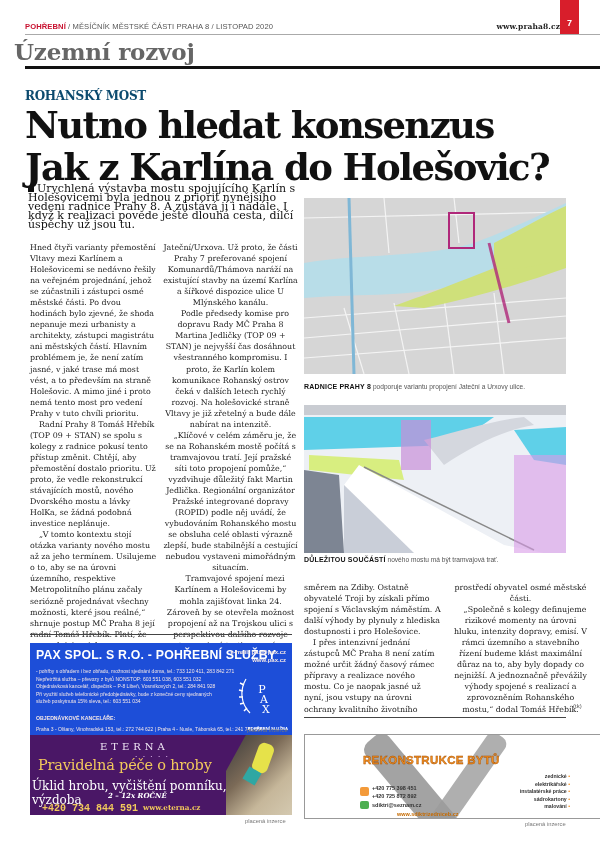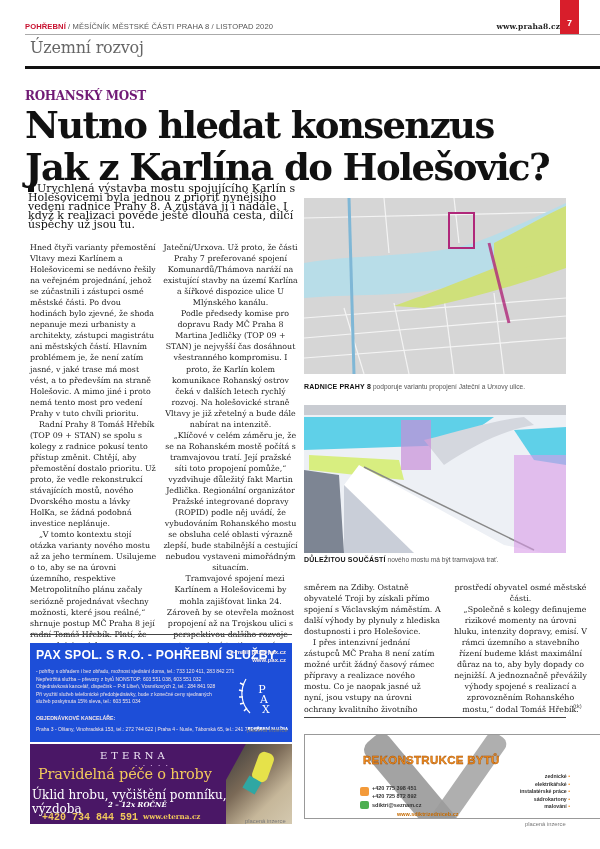--- a/index.html
+++ b/index.html
@@ -12,7 +12,7 @@
   .hdr .site { position:absolute; right:10px; top:0; font-family:"DejaVu Serif", serif; font-weight:bold; font-size:7.5px; color:#222; }
   .pagenum { left:560px; top:0; width:19px; height:34px; background:#d81e2b; color:#fff; font-family:"Liberation Sans", sans-serif; font-weight:bold; font-size:9px; text-align:center; line-height:46px; }
   .hdr-rule { left:25px; top:34px; width:575px; height:1px; background:#aaa; }
-  .section { left:30px; top:38px; font-family:"DejaVu Serif", serif; font-size:16px; color:#666; font-weight:normal; letter-spacing:-0.2px; }
+  .section { left:14px; top:38px; font-family:"DejaVu Serif", serif; font-size:23px; color:#666; font-weight:bold; letter-spacing:-0.2px; }
   .section-rule { left:25px; top:66px; width:575px; height:3px; background:#111; }
 
   .kicker { left:25px; top:89px; font-family:"DejaVu Serif", serif; font-weight:bold; font-size:12px; color:#701a75; letter-spacing:-0.3px; }

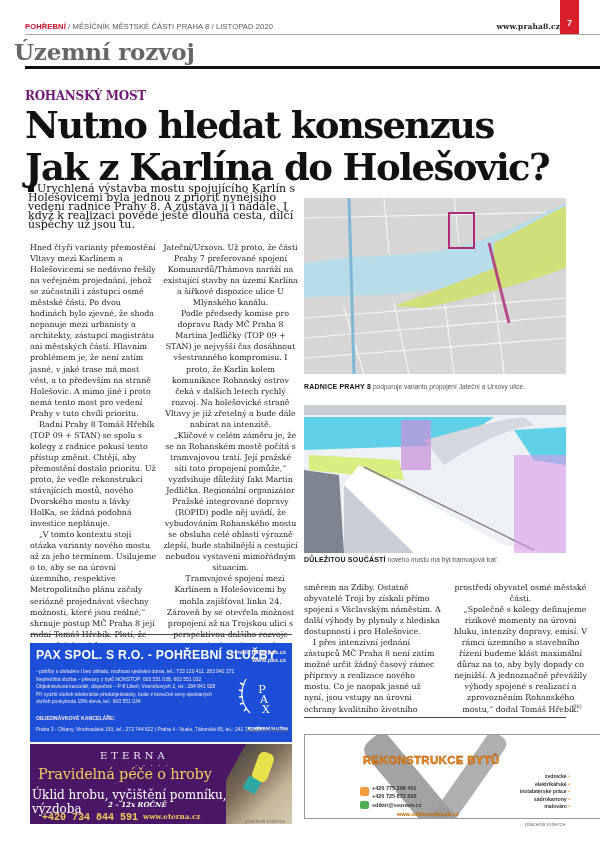--- a/index.html
+++ b/index.html
@@ -15,7 +15,7 @@
   .section { left:14px; top:38px; font-family:"DejaVu Serif", serif; font-size:23px; color:#666; font-weight:bold; letter-spacing:-0.2px; }
   .section-rule { left:25px; top:66px; width:575px; height:3px; background:#111; }
 
-  .kicker { left:25px; top:89px; font-family:"DejaVu Serif", serif; font-weight:bold; font-size:12px; color:#701a75; letter-spacing:-0.3px; }
+  .kicker { left:25px; top:89px; font-family:"DejaVu Serif", serif; font-weight:bold; font-size:12px; color:#0c4a6e; letter-spacing:-0.3px; }
   .headline { left:25px; top:104px; width:570px; font-family:"DejaVu Serif", serif; font-weight:bold; font-size:37px; line-height:42px; color:#111; letter-spacing:-1.6px; }
 
   .lead { left:28px; top:184px; width:270px; font-family:"DejaVu Serif", serif; font-weight:normal; font-size:11px; line-height:9px; color:#111; }

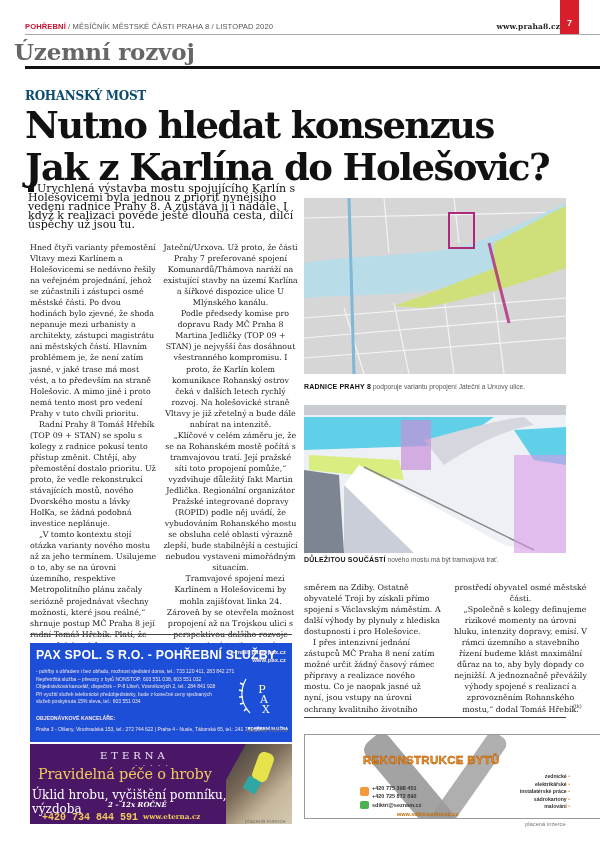--- a/index.html
+++ b/index.html
@@ -51,7 +51,7 @@
   .paid1 { left:245px; top:744px; font-family:"Liberation Sans", sans-serif; font-size:5.8px; color:#777; }
 
   
-  .eterna { left:30px; top:734px; width:262px; height:80px; background:#4a1766; color:#fff; overflow:hidden; font-family:"DejaVu Serif", serif;margin-top:9px; }
+  .eterna { left:30px; top:734px; width:262px; height:80px; background:#4a1766; color:#fff; overflow:hidden; font-family:"DejaVu Serif", serif; }
   .eterna .name { position:absolute; left:70px; top:6px; font-size:10px; letter-spacing:4px; color:#f2e9f6; }
   .eterna .dots { position:absolute; left:105px; top:19px; font-size:4px; color:#c9a0d9; letter-spacing:2px; }
   .eterna .h { position:absolute; left:8px; top:22px; font-size:14.5px; color:#f2c95c; letter-spacing:-0.2px; }

